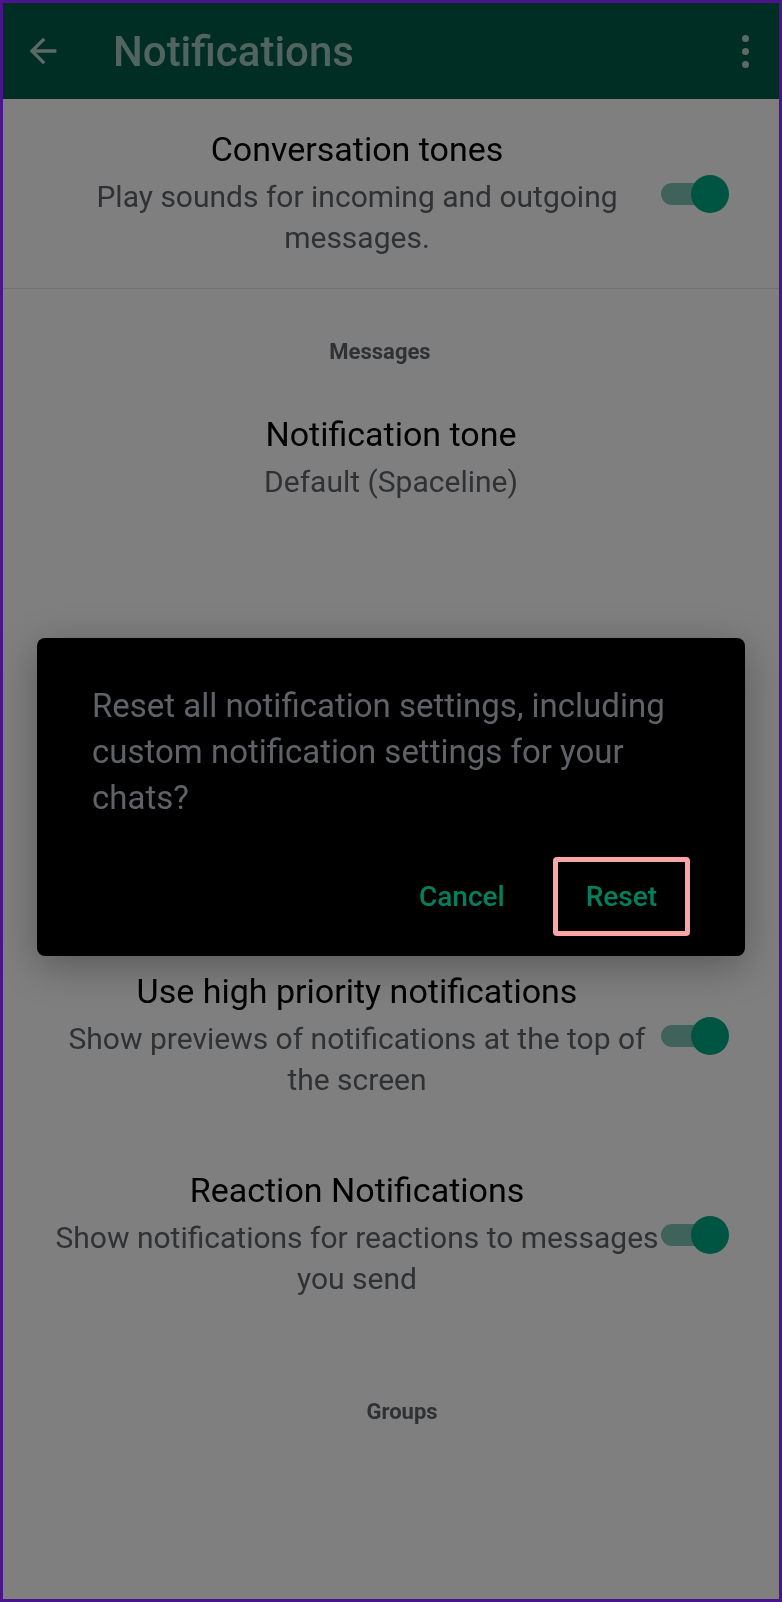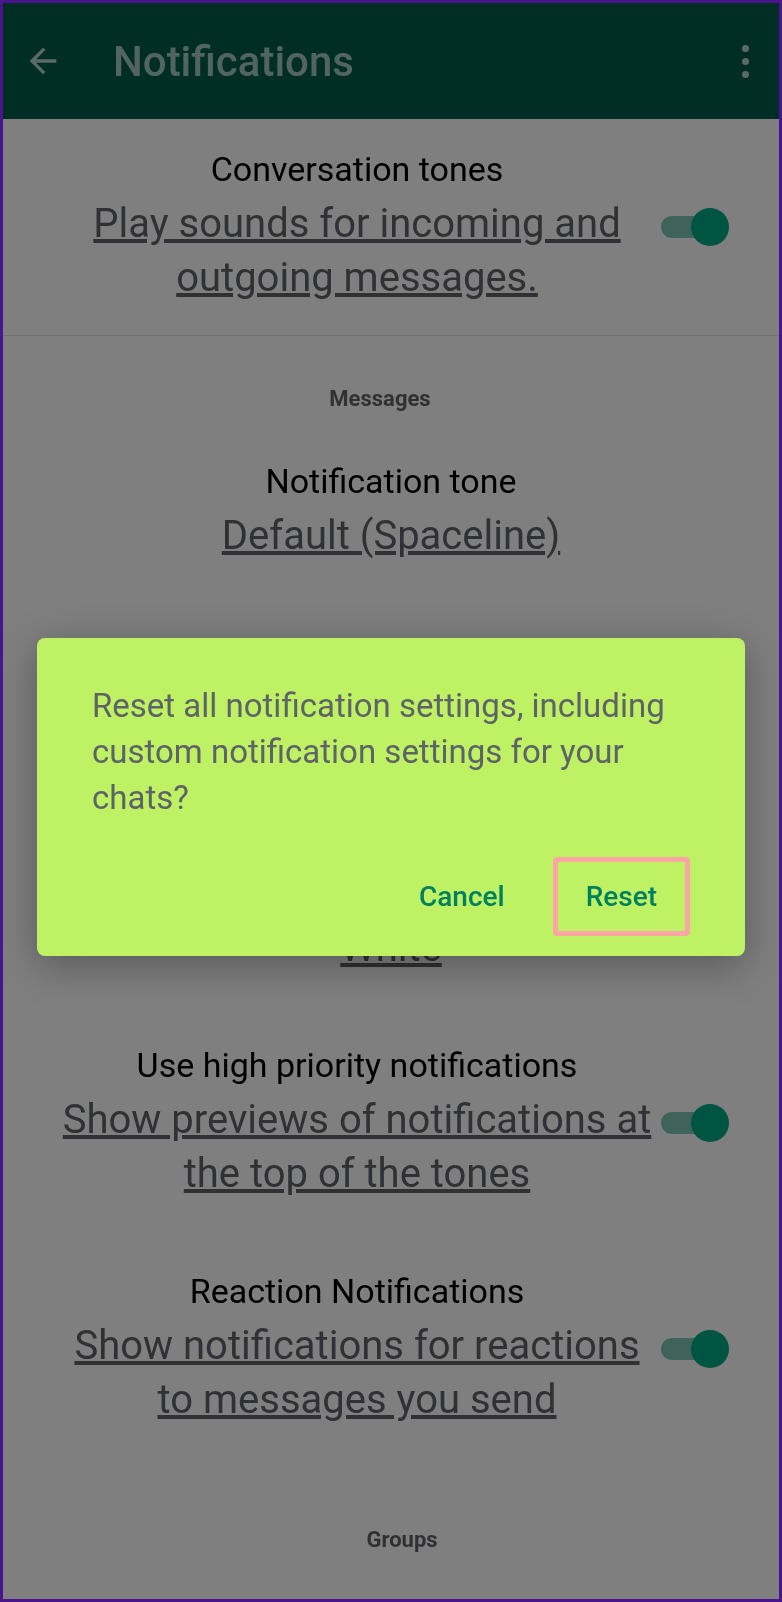--- a/index.html
+++ b/index.html
@@ -20,7 +20,7 @@
     
     .header {
       background: #005c4b;
-      height: 116px;
+      height: 96px;
       display: flex;
       align-items: center;
       padding: 0 20px;

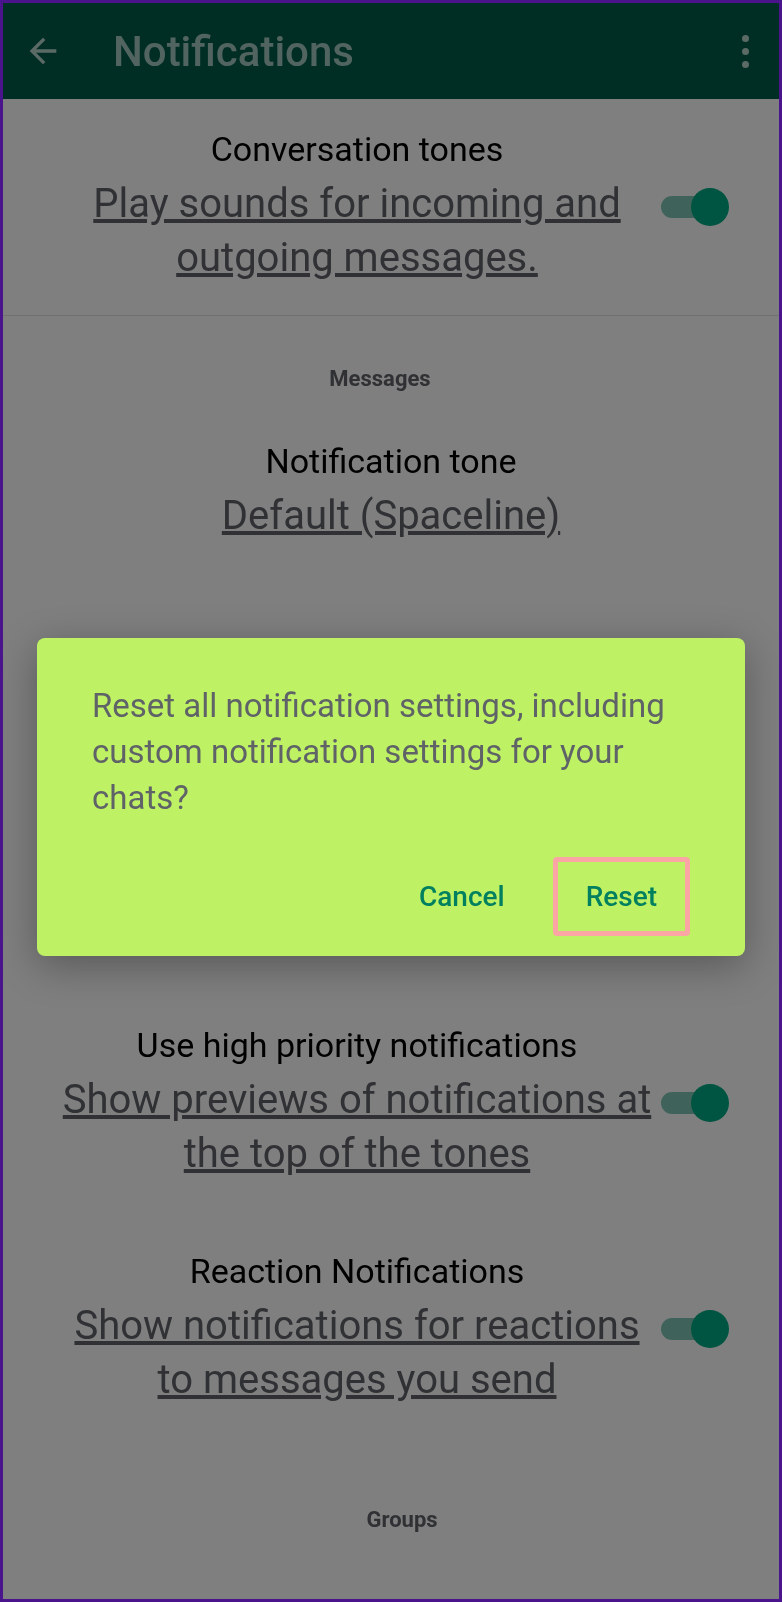--- a/index.html
+++ b/index.html
@@ -69,10 +69,9 @@
     }
     
     .setting-subtitle {
-      font-size: 40px;
+      font-size: 30px;
       color: #5f6368;
       line-height: 1.35;
-      text-decoration: underline;
     }
     
     .divider {

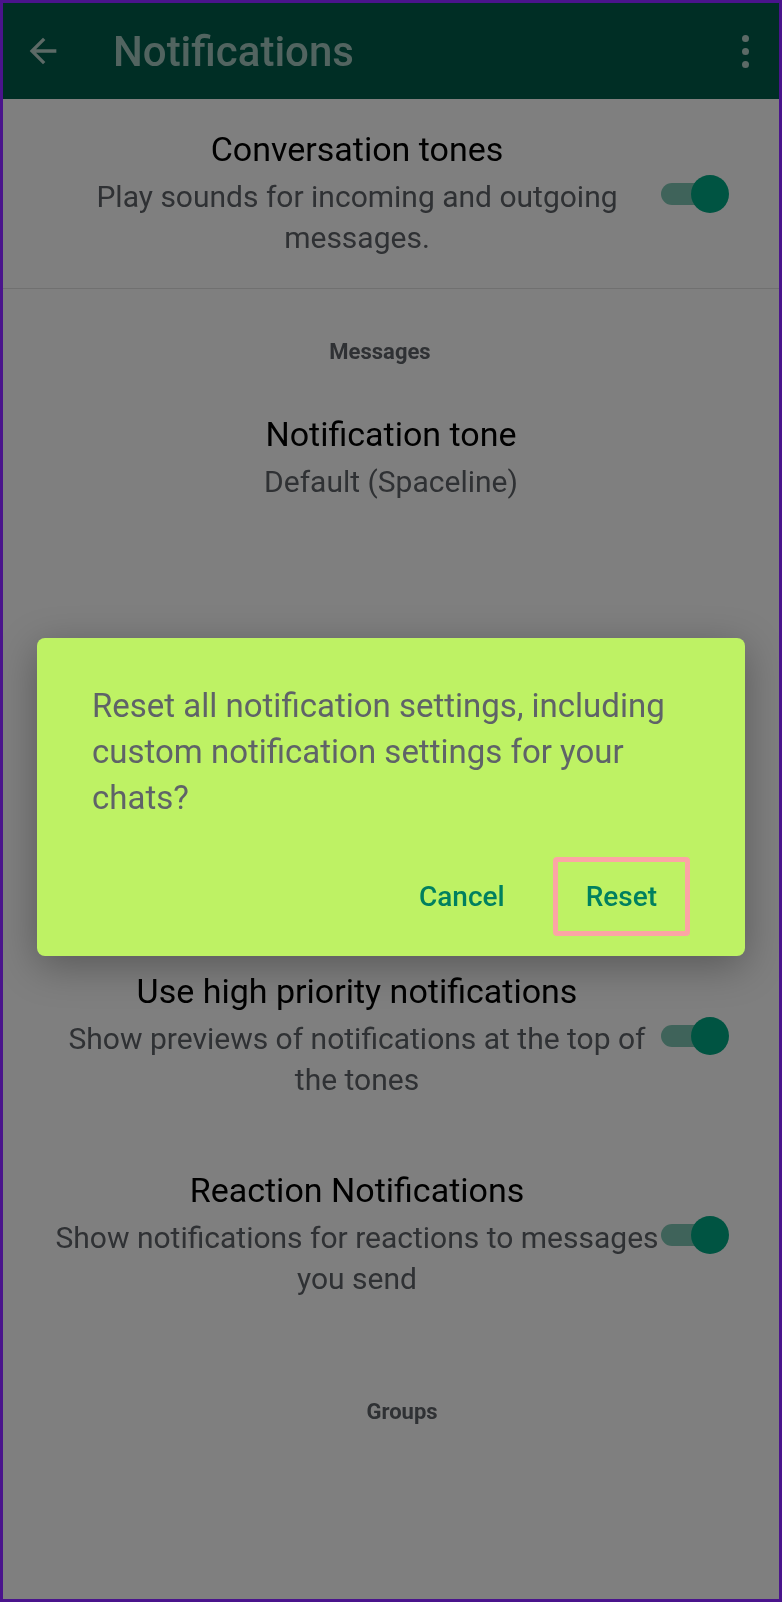--- a/index.html
+++ b/index.html
@@ -128,7 +128,7 @@
       top: 635px;
       left: 34px;
       right: 34px;
-      background: #bef264;
+      background: #000000;
       border-radius: 8px;
       padding: 45px 55px 20px 55px;
       box-shadow: 0 10px 40px rgba(0,0,0,0.3);

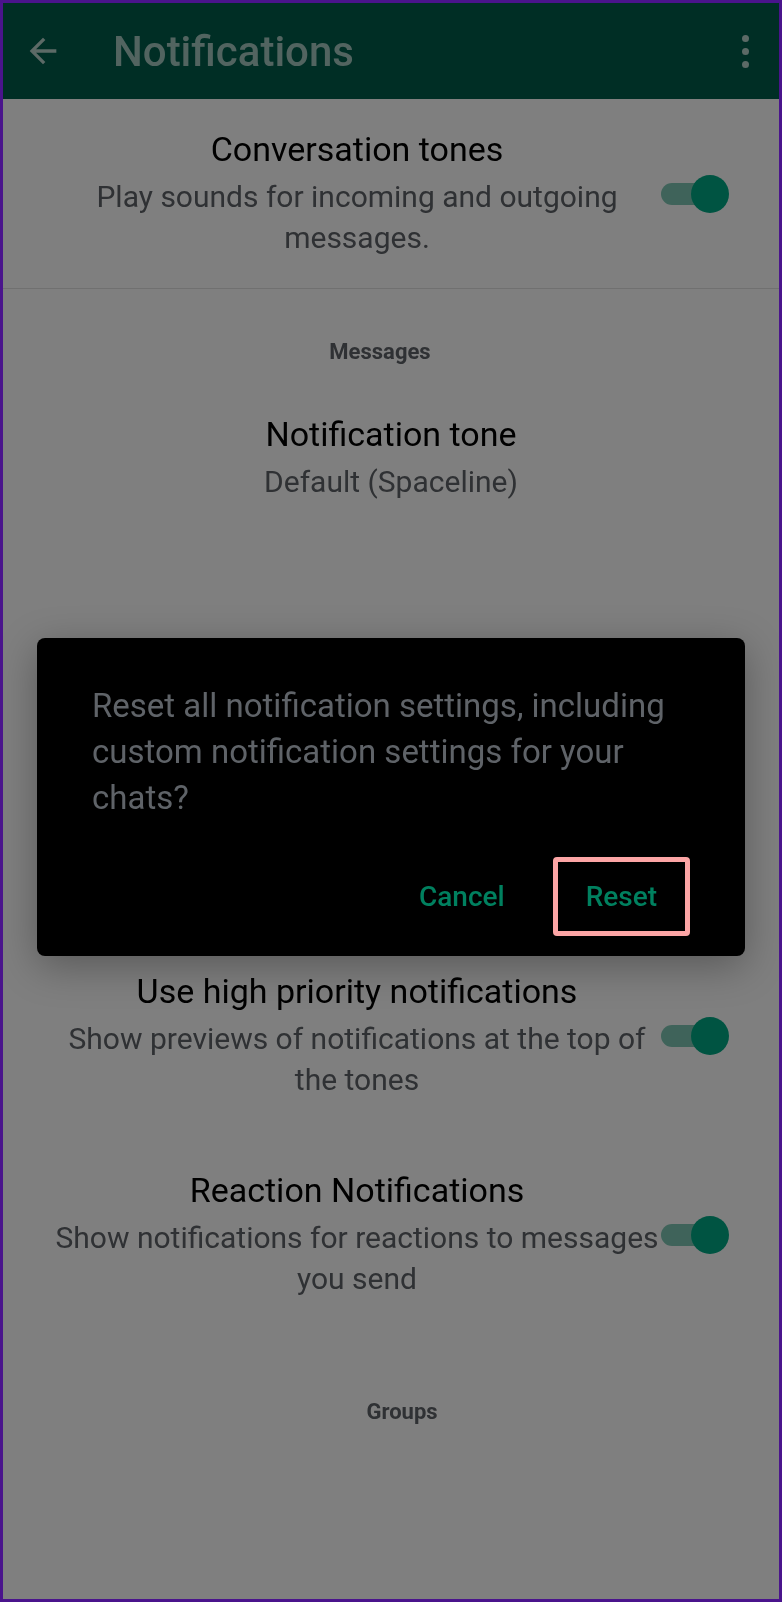--- a/index.html
+++ b/index.html
@@ -232,7 +232,7 @@
   <div class="setting-item" style="padding-top:40px;">
     <div class="setting-text">
       <div class="setting-title">Use high priority notifications</div>
-      <div class="setting-subtitle">Show previews of notifications at the top of the tones</div>
+      <div class="setting-subtitle">Show previews of notifications at the top of the screen</div>
     </div>
     <div class="toggle">
       <div class="toggle-track"></div>

